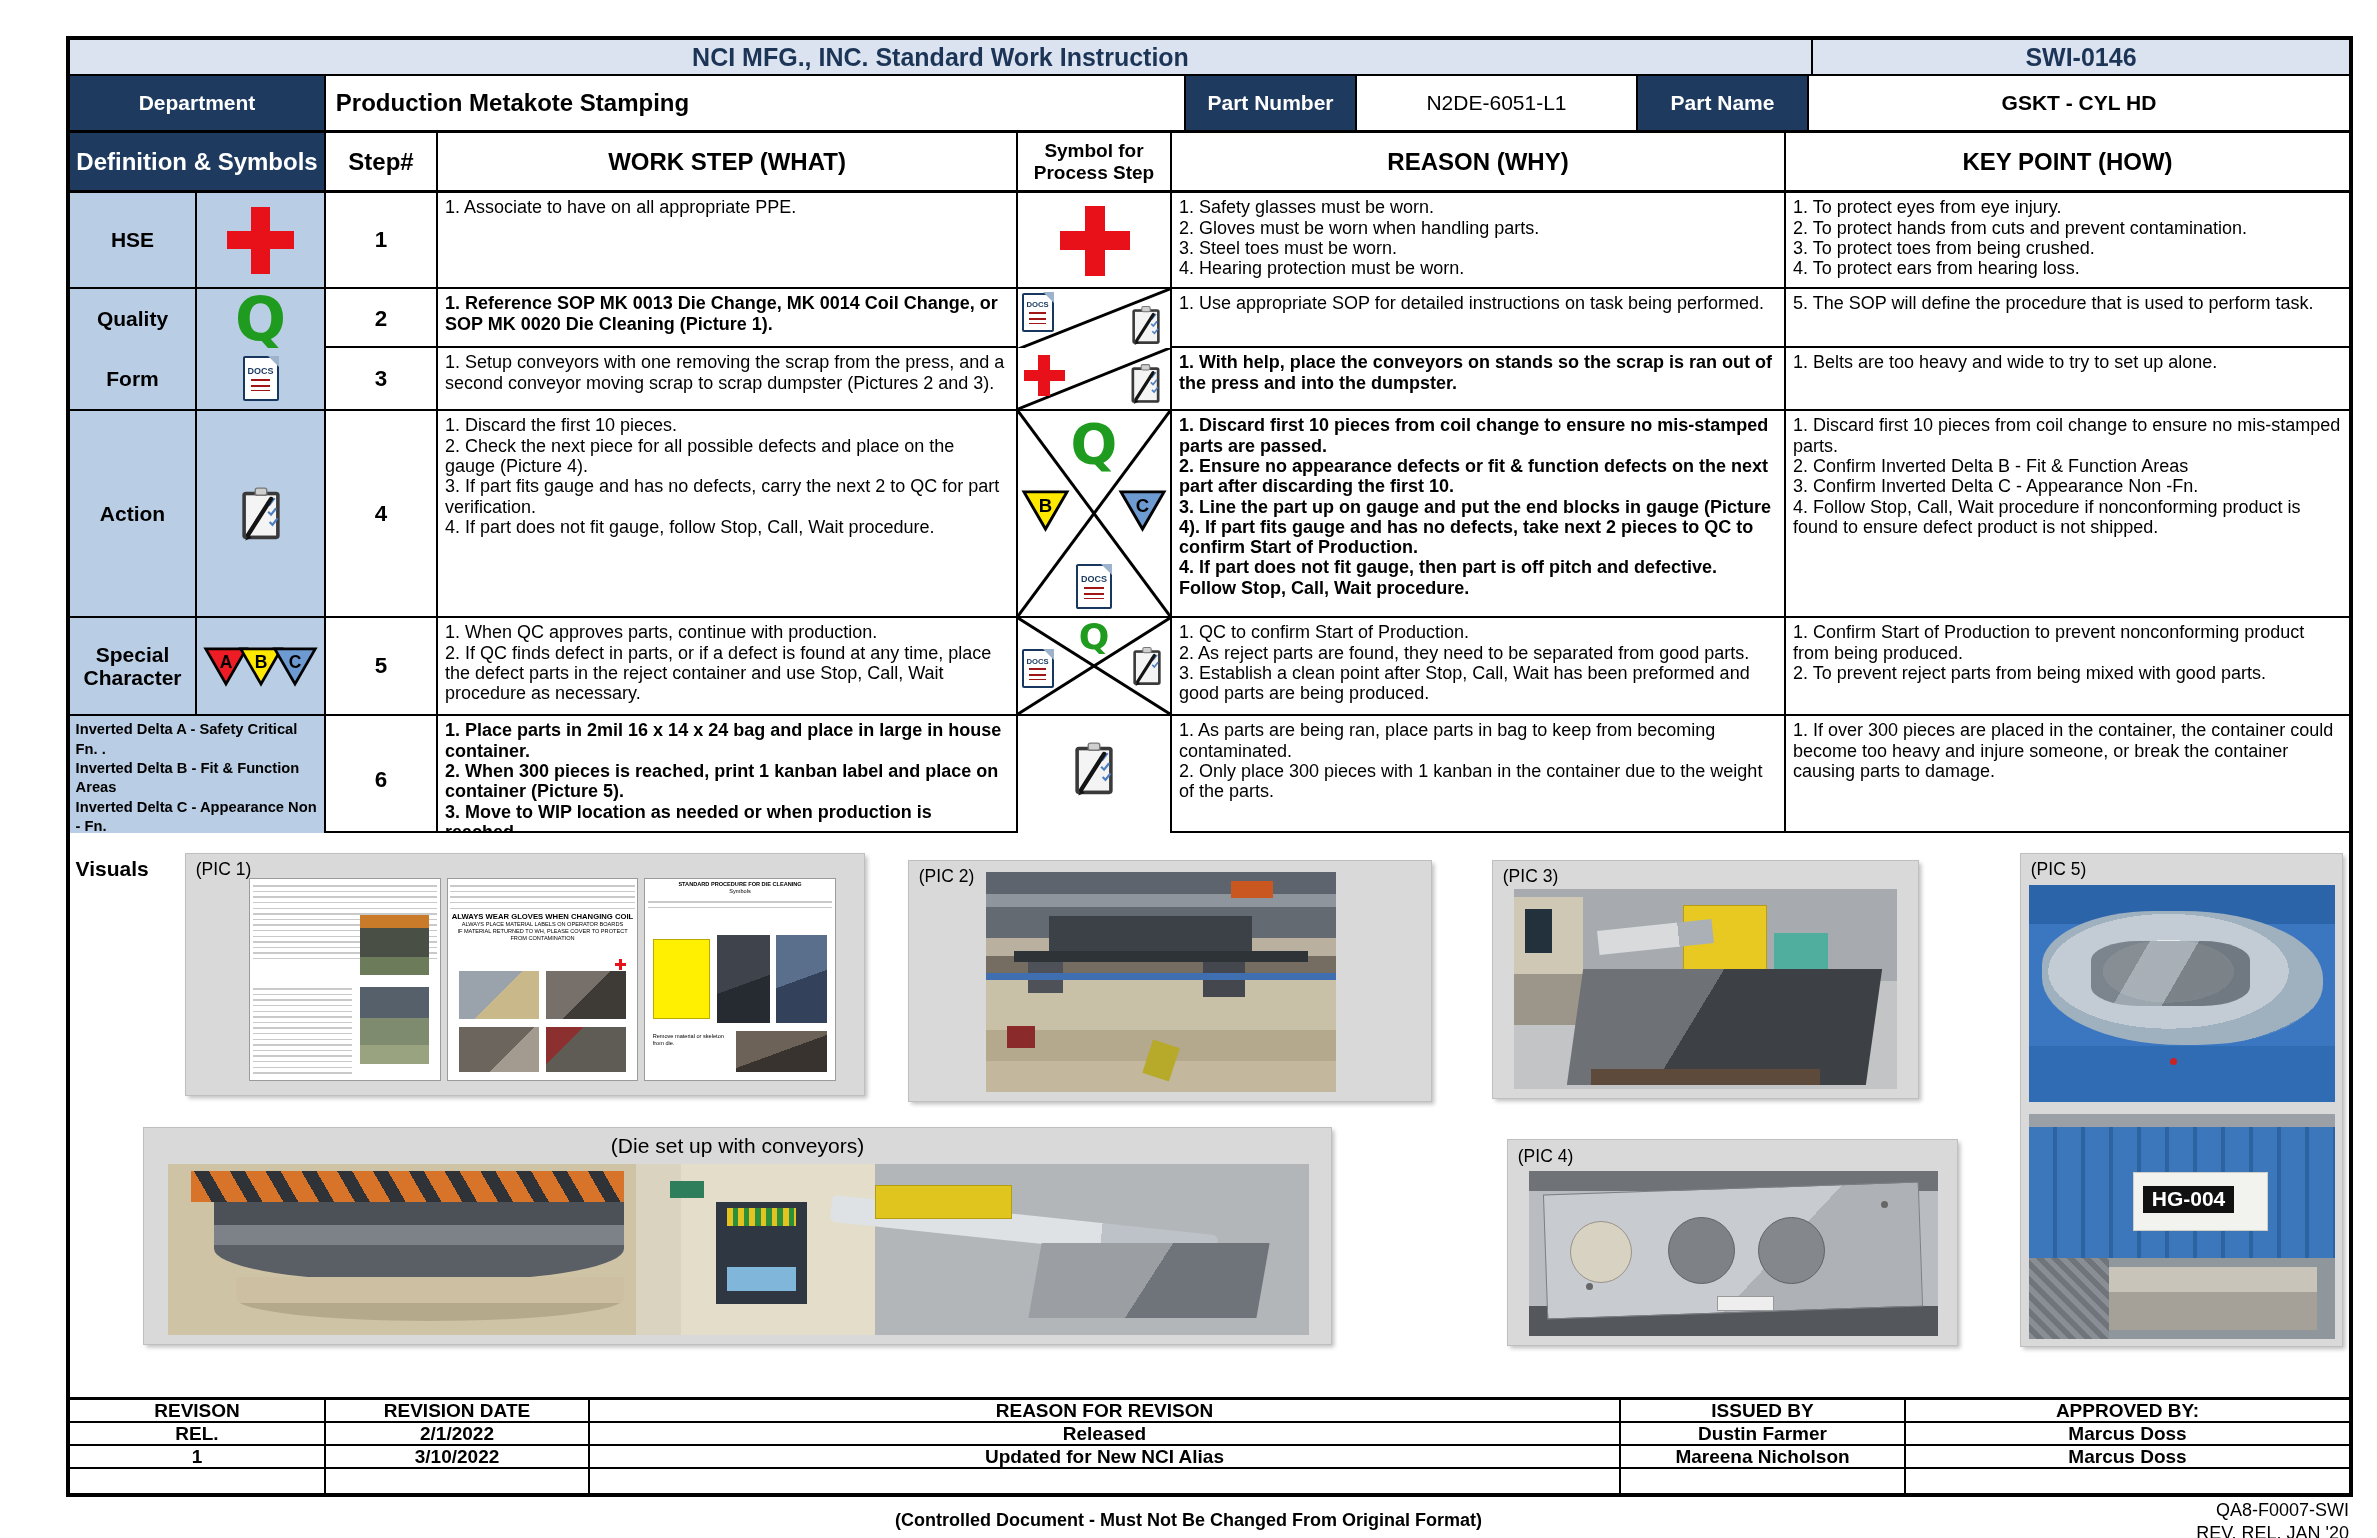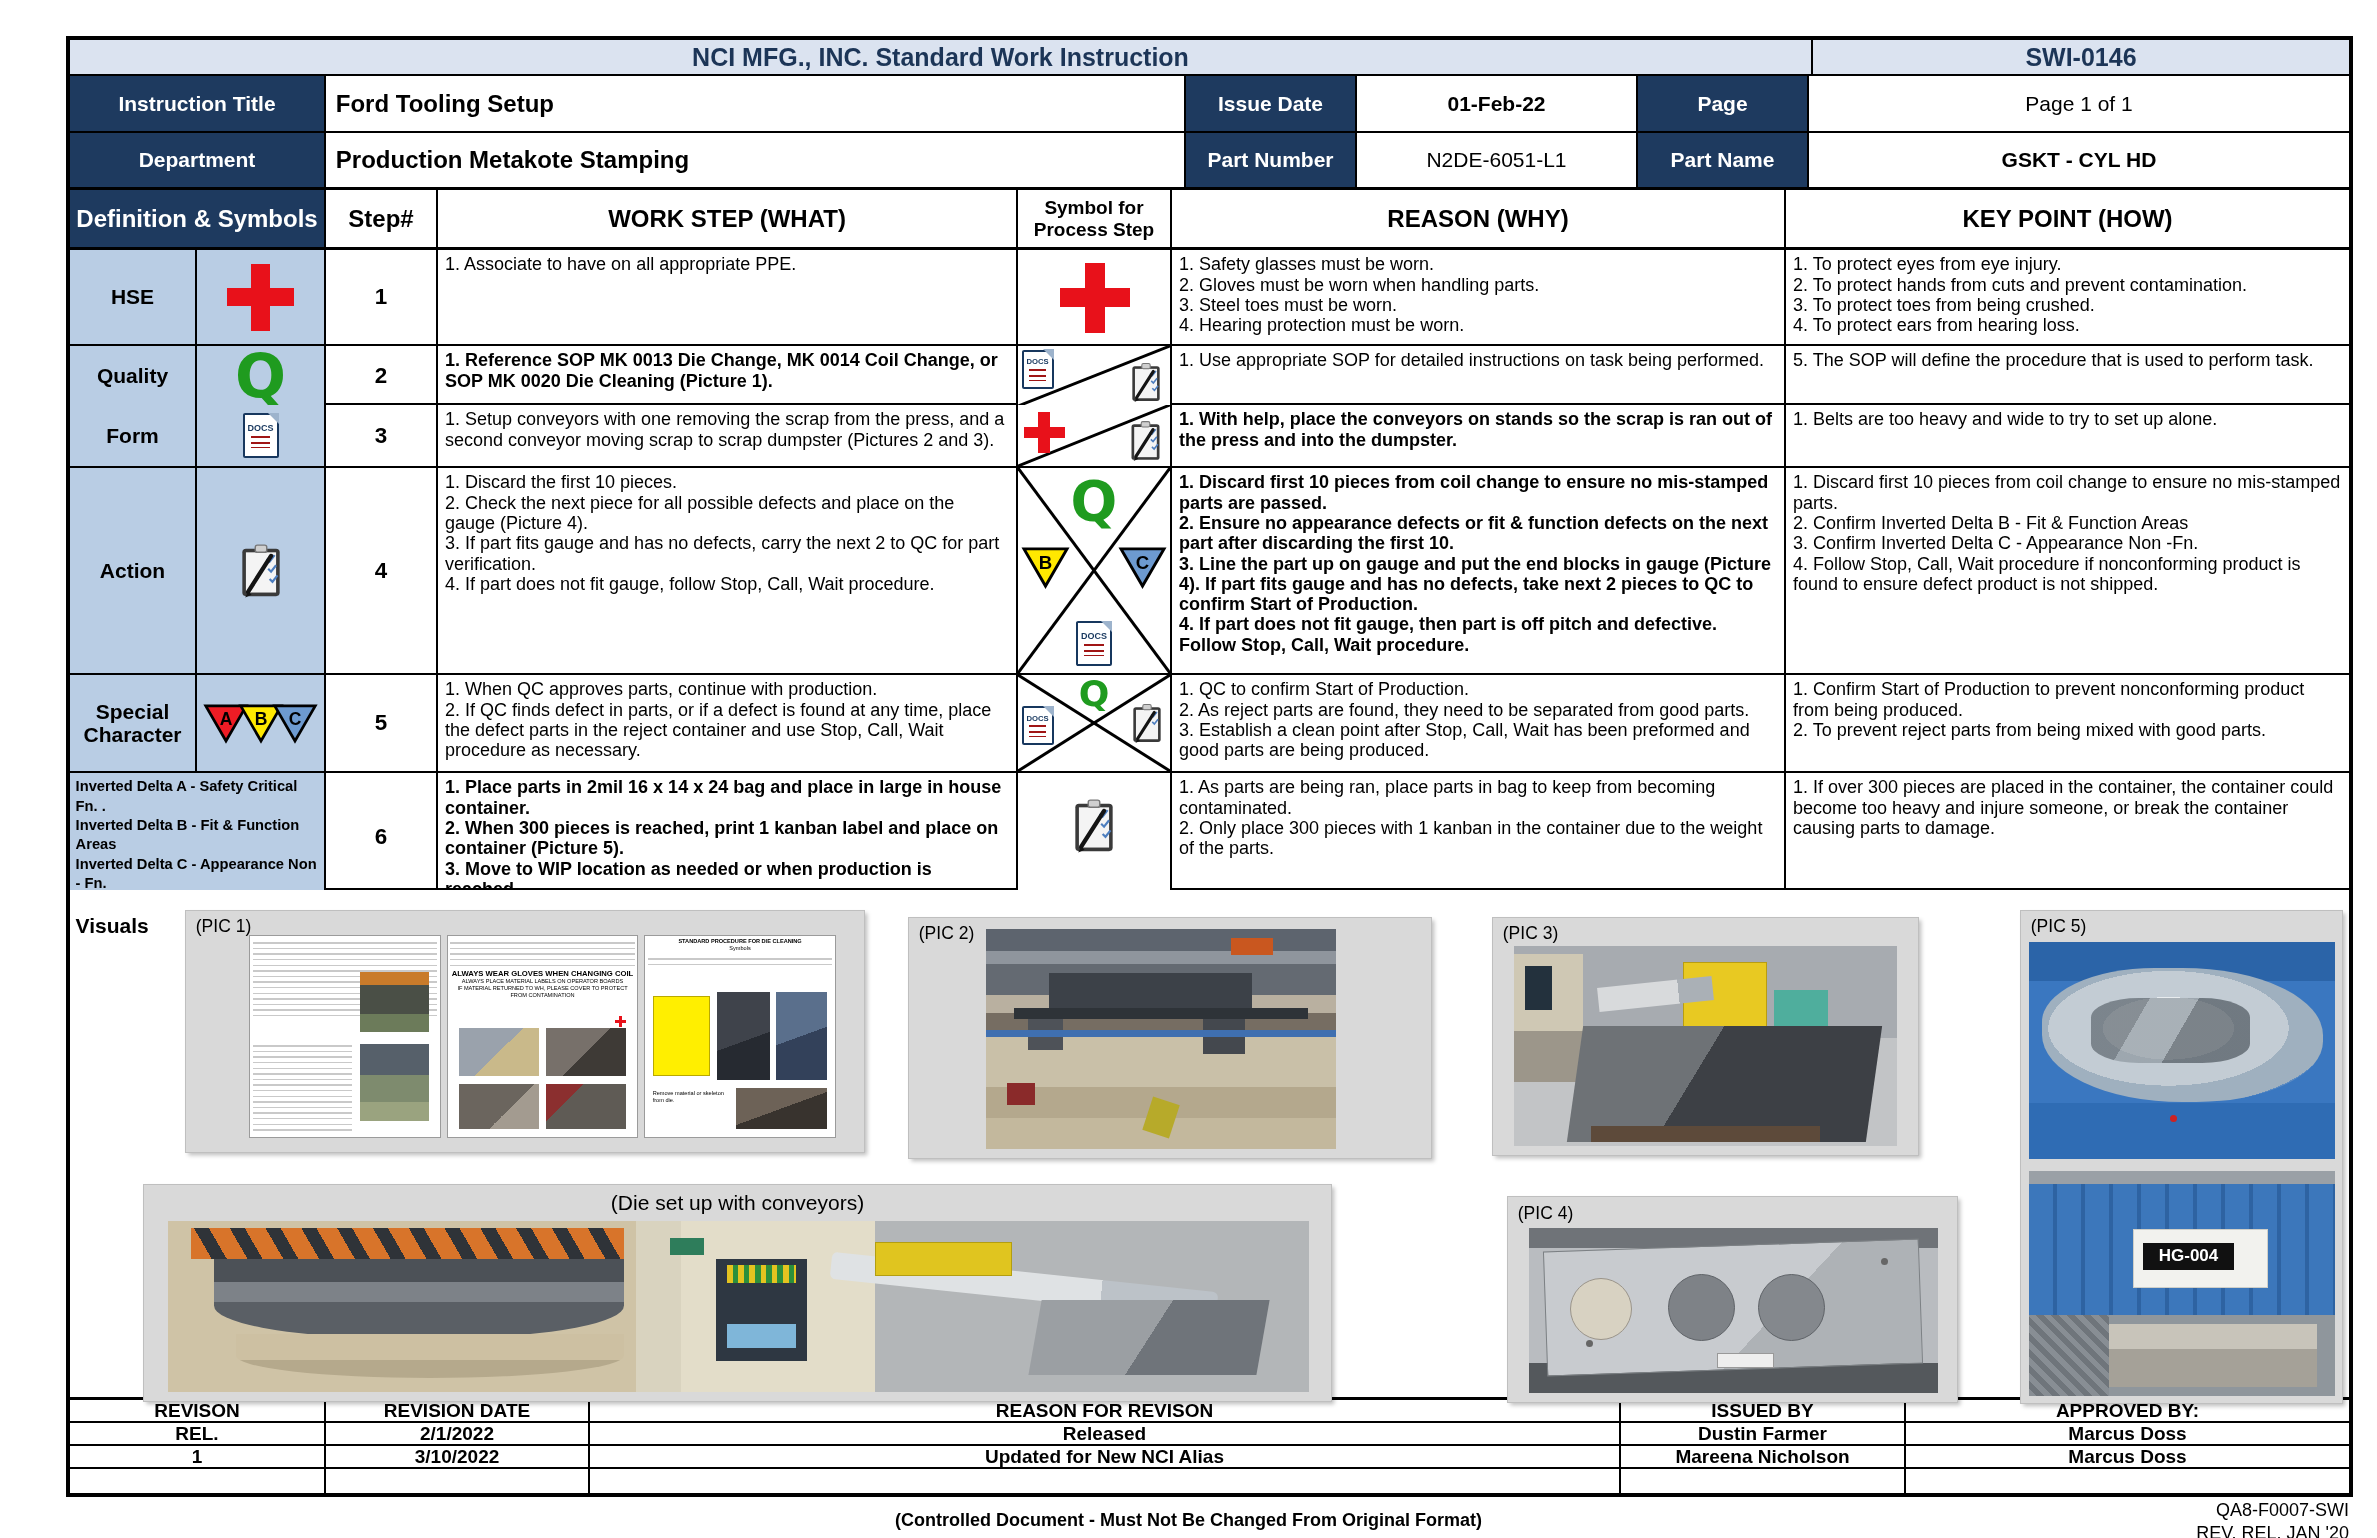--- a/index.html
+++ b/index.html
@@ -121,14 +121,6 @@
     <div class="cell">SWI-0146</div>
   </div>
 
-  <div class="inforow">
-    <div class="navycell">Instruction Title</div>
-    <div class="valcell left">Ford Tooling Setup</div>
-    <div class="navycell">Issue Date</div>
-    <div class="valcell bold">01-Feb-22</div>
-    <div class="navycell">Page</div>
-    <div class="valcell">Page 1 of 1</div>
-  </div>
 
   <div class="inforow thickbot">
     <div class="navycell">Department</div>

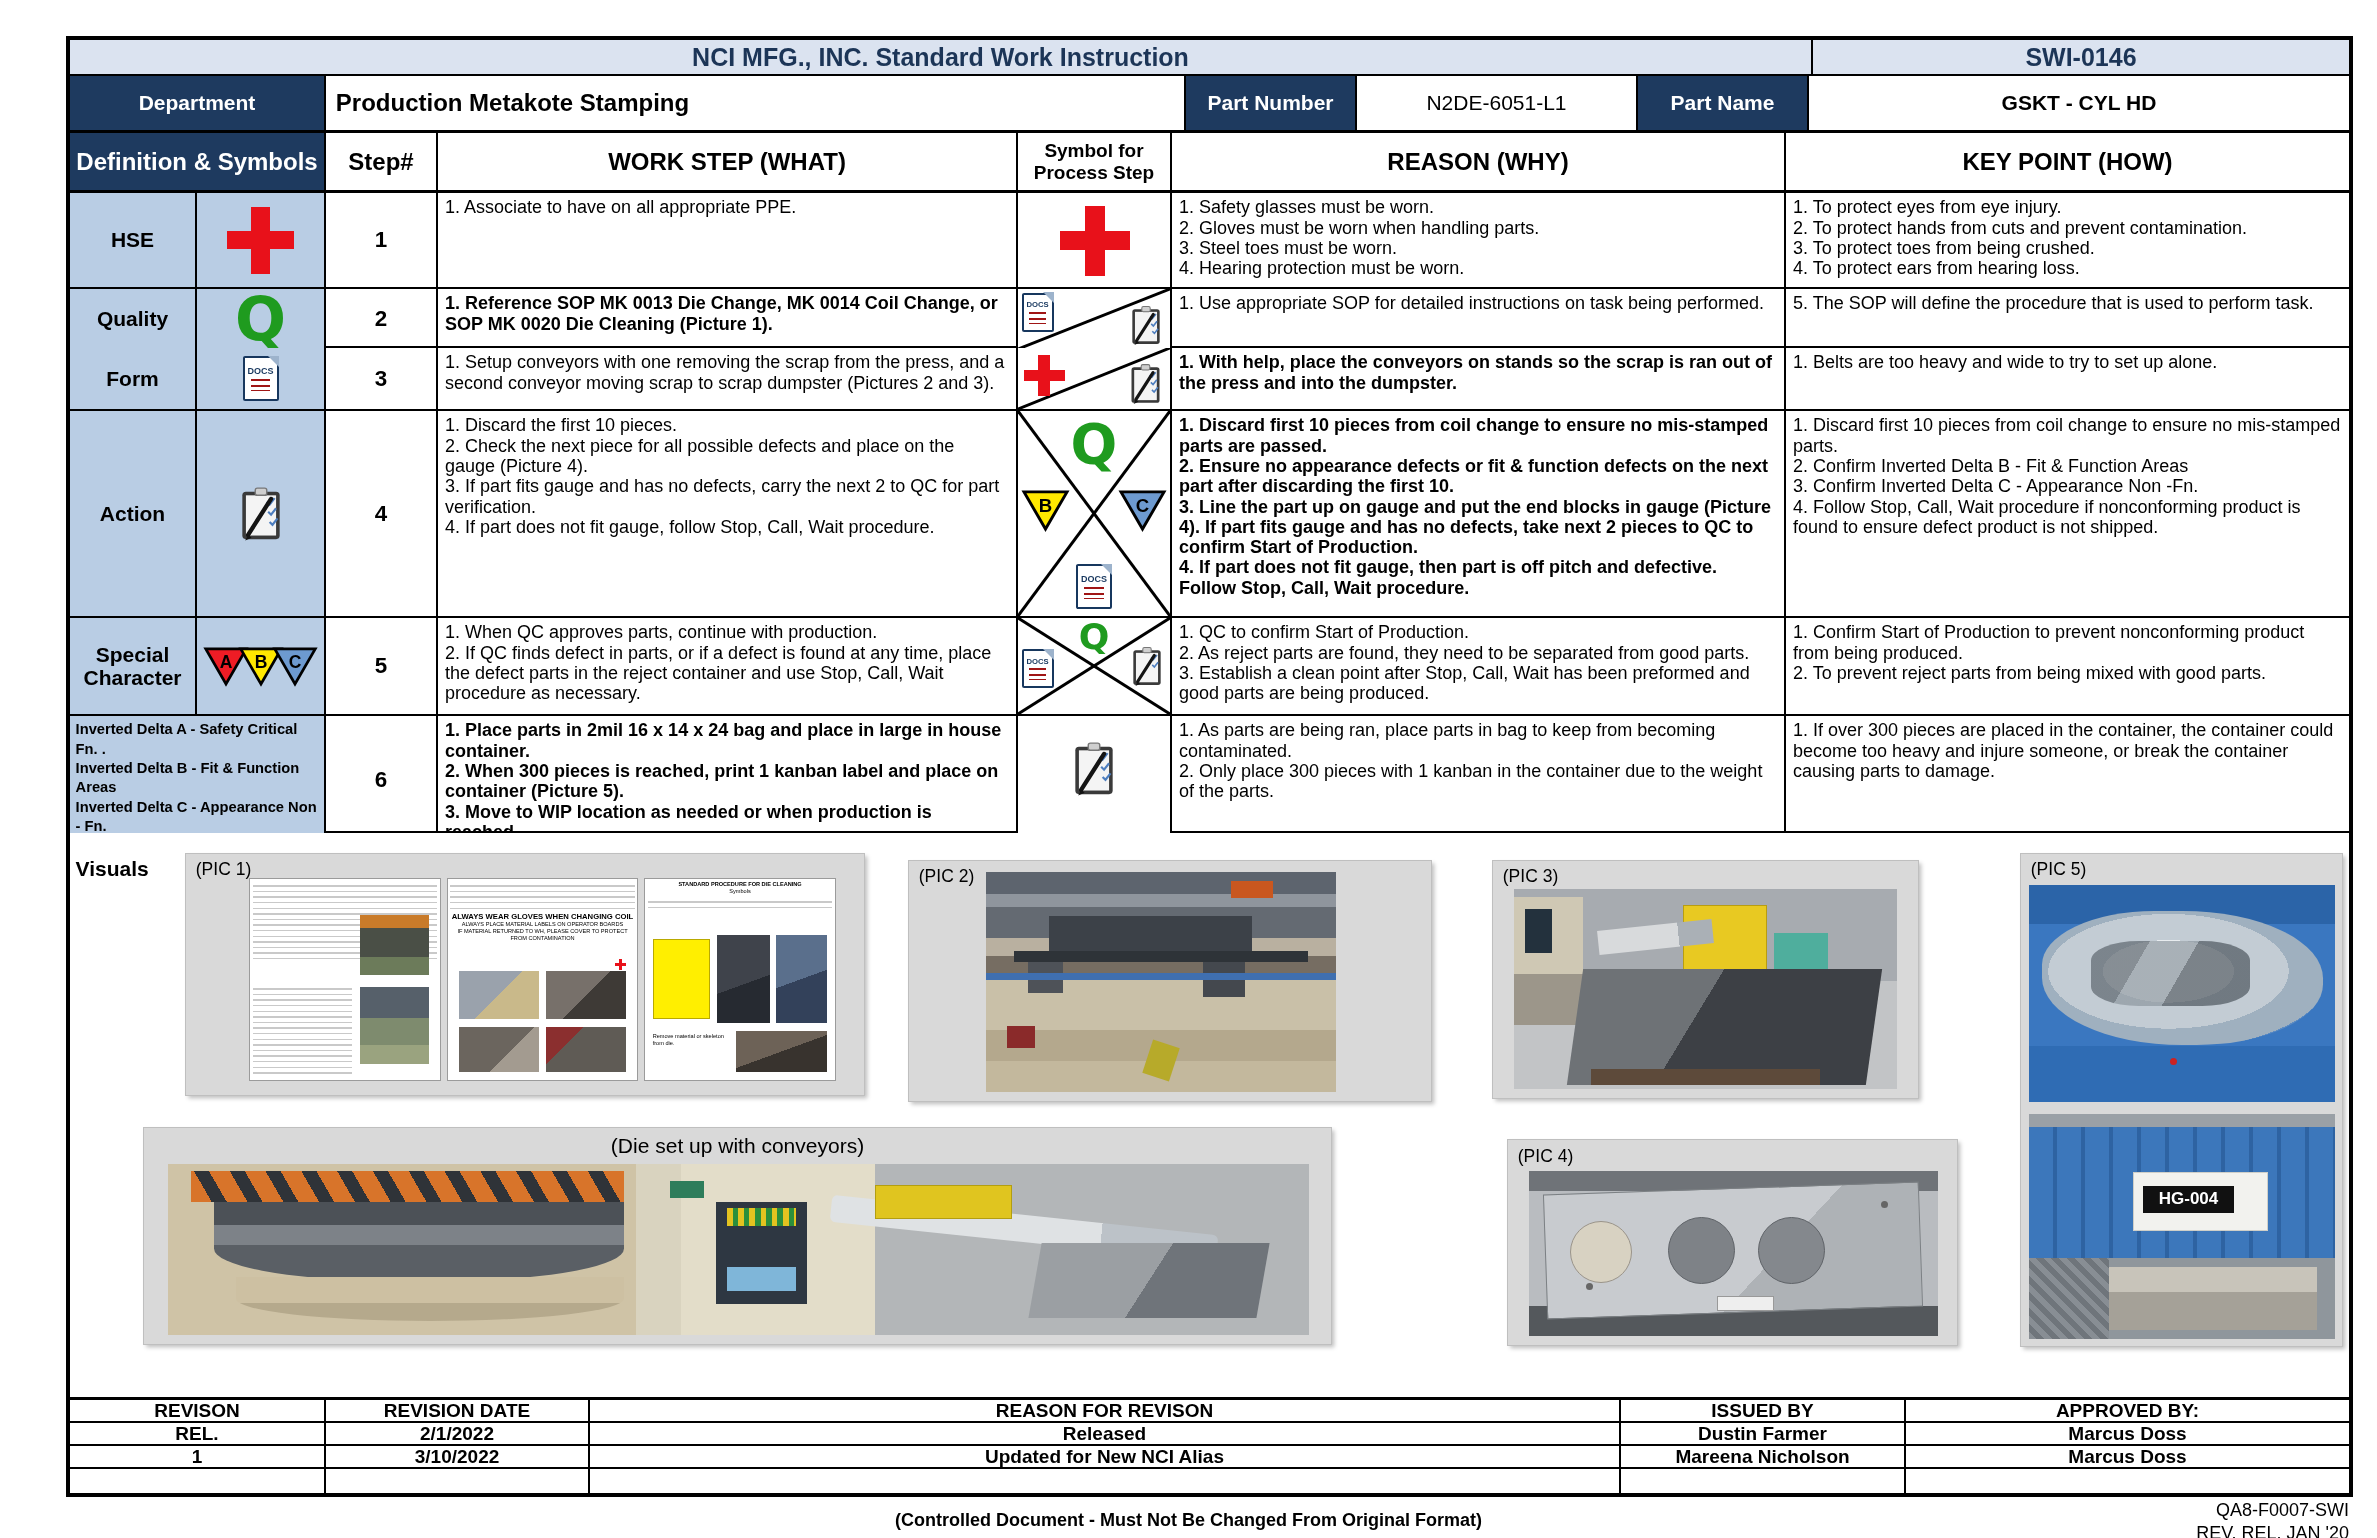--- a/index.html
+++ b/index.html
@@ -418,7 +418,7 @@
         <div class="ph" style="inset:0; background:linear-gradient(180deg,#9aa0a6 0 8%,#3f7ec4 8% 64%,#8f969c 64% 100%);"></div>
         <div class="ph" style="left:0; top:6%; width:100%; height:58%; background:repeating-linear-gradient(90deg,#3c77bb 0 24px,#2e63a2 24px 28px);"></div>
         <div class="ph" style="left:34%; top:26%; width:44%; height:26%; background:#f2f2ee; border:1.4px solid #cfcfc8;"></div>
-        <div class="ph" style="left:37%; top:32%; width:30%; height:12%; background:#111; color:#fff; display:flex; align-items:center; justify-content:center; font-size:17px; font-weight:bold;">HG-004</div>
+        <div class="ph" style="left:37%; top:32%; width:30%; height:12%; background:#111; color:#fff; display:flex; align-items:center; justify-content:center; font-size:21px; font-weight:bold;">HG-004</div>
         <div class="ph" style="left:6%; top:68%; width:88%; height:28%; background:linear-gradient(180deg,#c8c4ba 0 40%,#a5a198 40% 100%);"></div>
         <div class="ph" style="left:0; top:64%; width:26%; height:36%; background:repeating-linear-gradient(45deg,#888e94 0 5.6px,#6f757b 5.6px 11.2px);"></div>
       </div>

